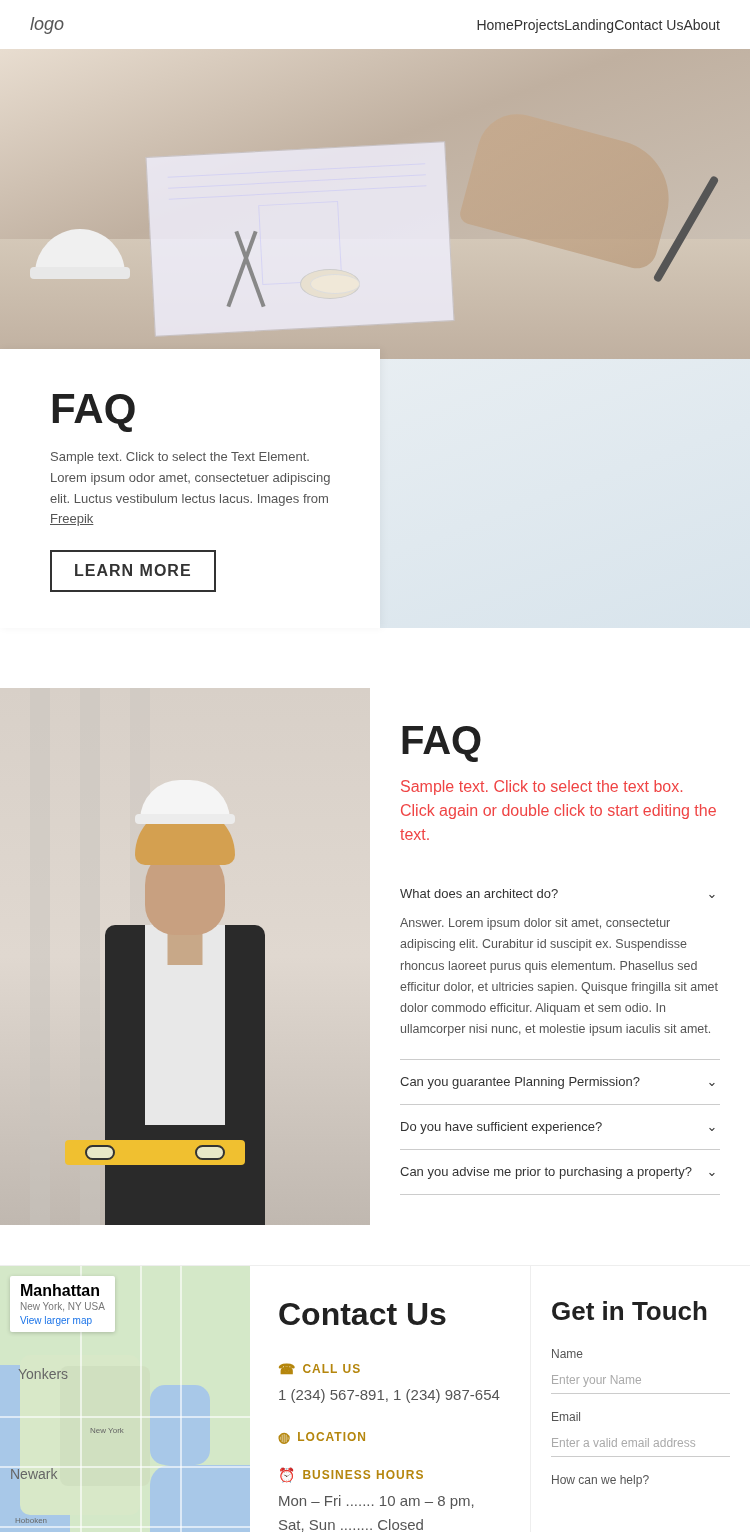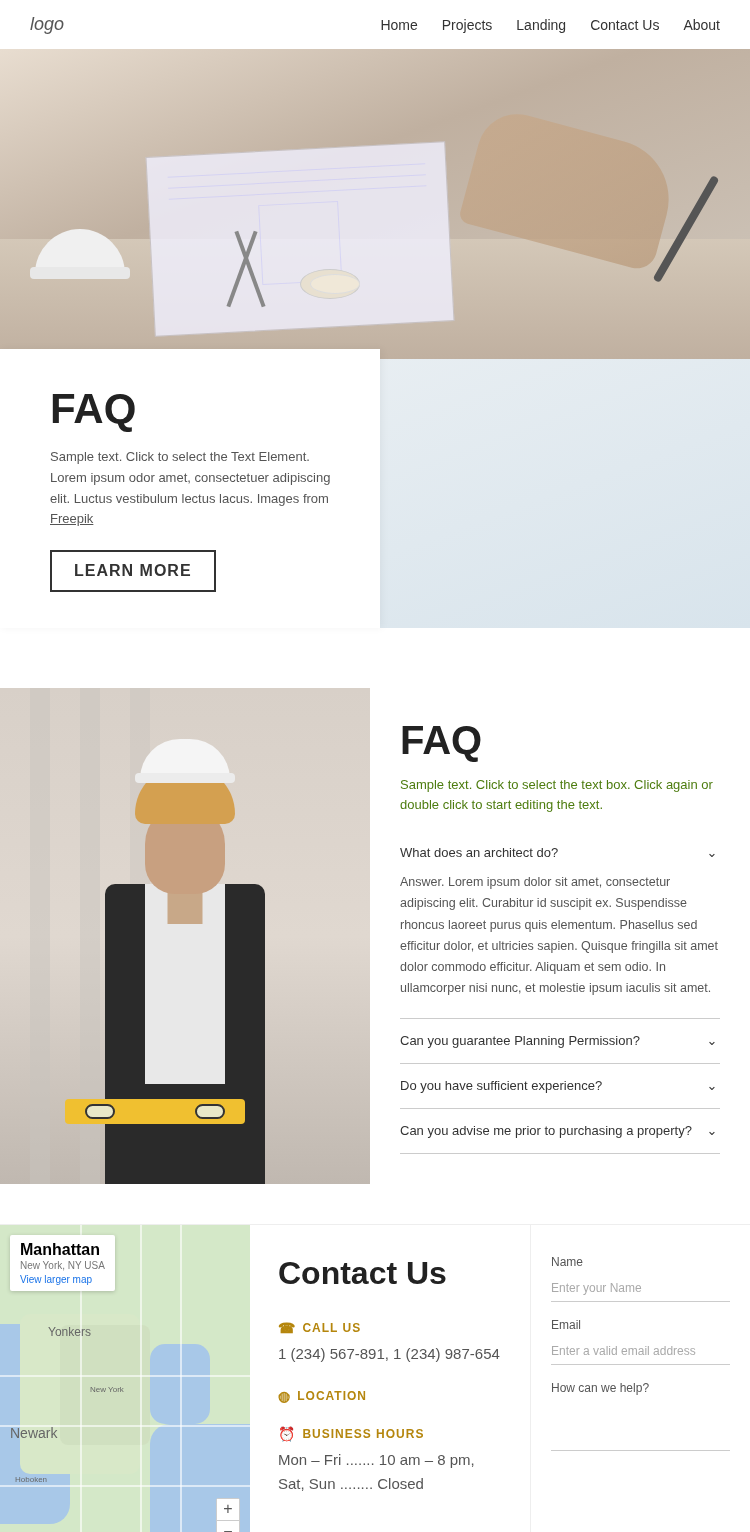--- a/index.html
+++ b/index.html
@@ -14,7 +14,7 @@
       background: #fff;
     }
     .nav-logo { font-size: 18px; color: #555; font-style: italic; }
-    .nav-links { display: flex; gap: 24px; }
+    .nav-links { display: flex; }
     .nav-links a { text-decoration: none; color: #333; font-size: 14px; }
 
     

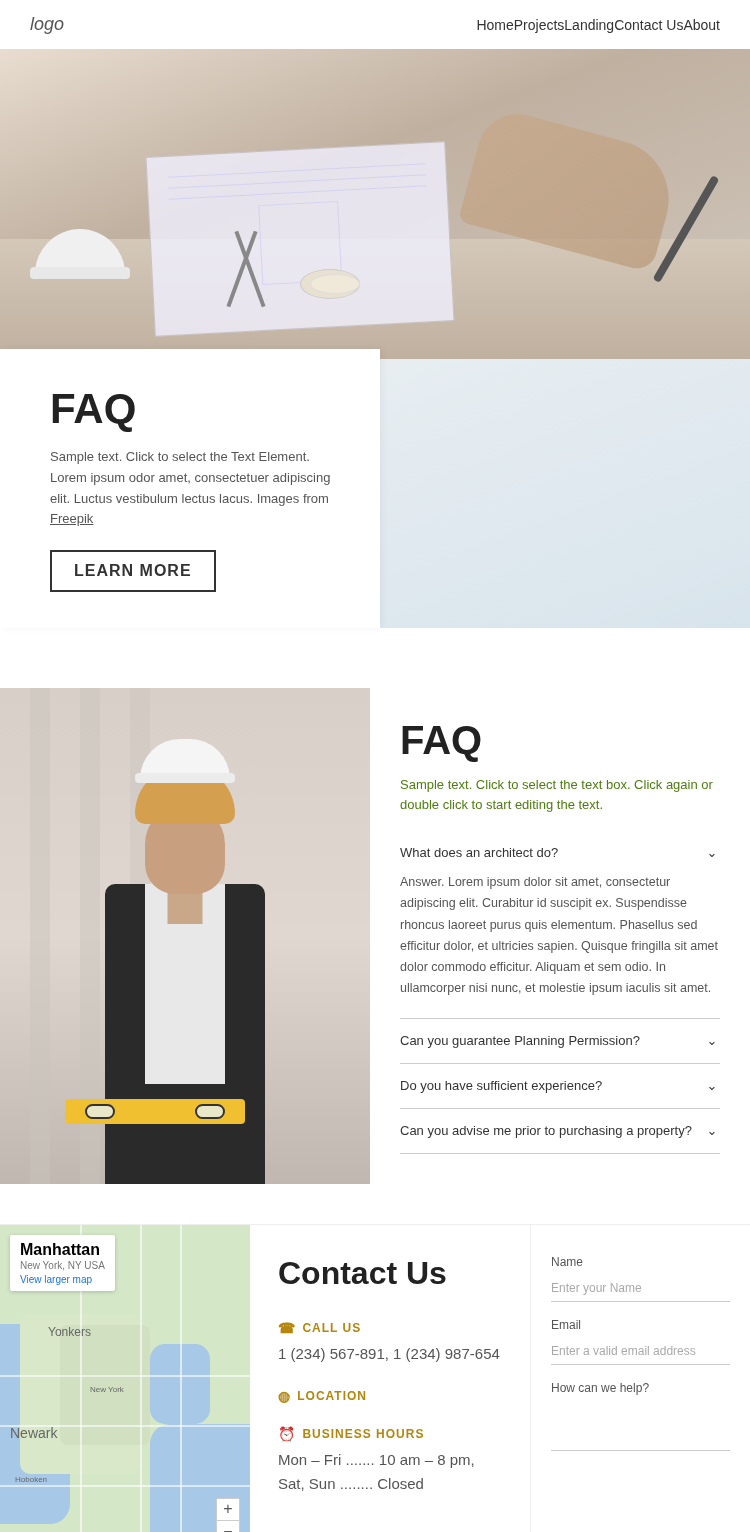--- a/index.html
+++ b/index.html
@@ -135,7 +135,7 @@
       padding: 30px 30px 30px 30px;
     }
     .faq-right h2 { font-size: 40px; font-weight: 700; margin-bottom: 12px; color: #222; }
-    .faq-right .subtitle { font-size: 13px; color: #4d7c0f; line-height: 1.5; margin-bottom: 16px; }
+    .faq-right .subtitle { font-size: 16px; color: #ef4444; line-height: 1.5; margin-bottom: 24px; }
 
     
     .faq-item {

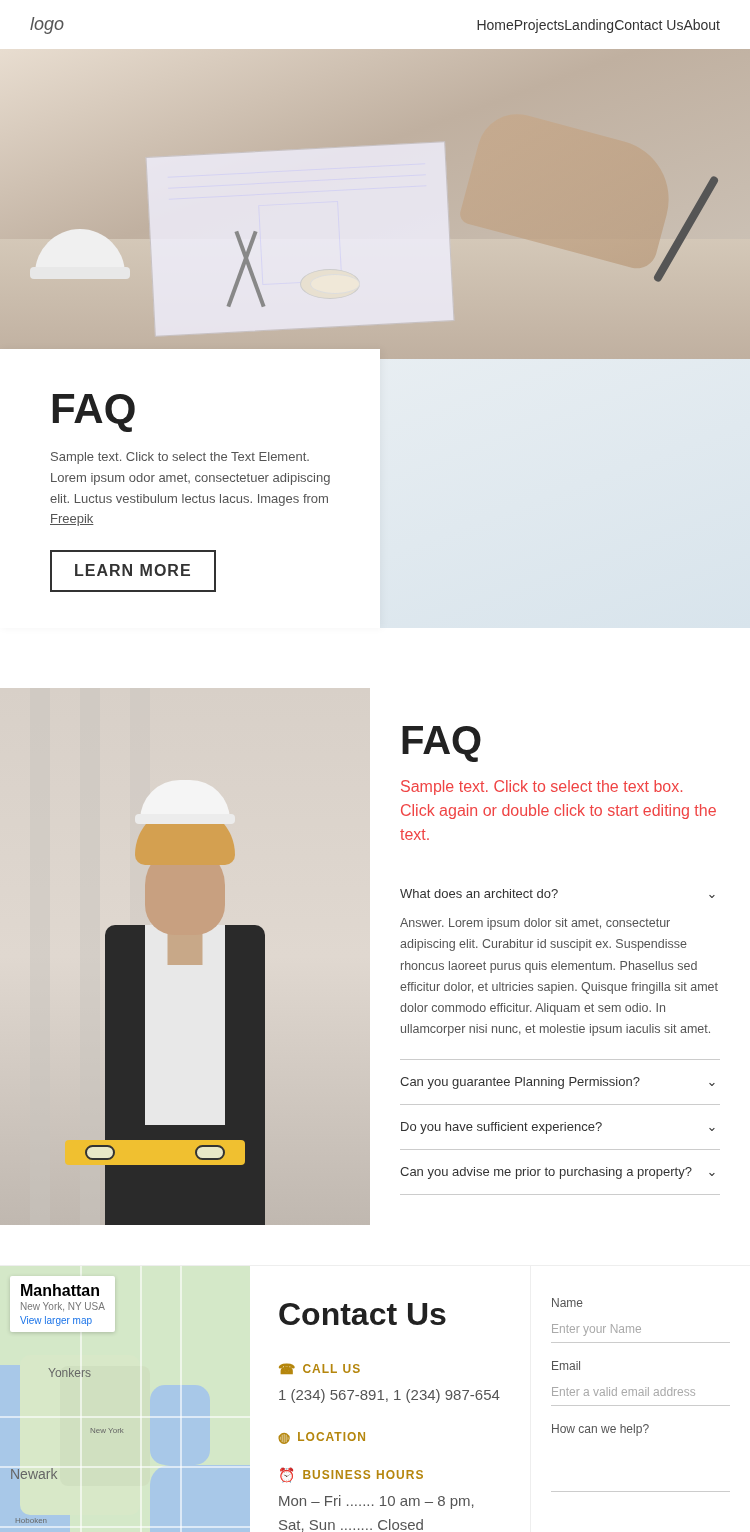--- a/index.html
+++ b/index.html
@@ -479,6 +479,7 @@
   </div>
 
   <div class="get-in-touch">
+    <h2>Get in Touch</h2>
 
     <div class="form-group">
       <label>Name</label>

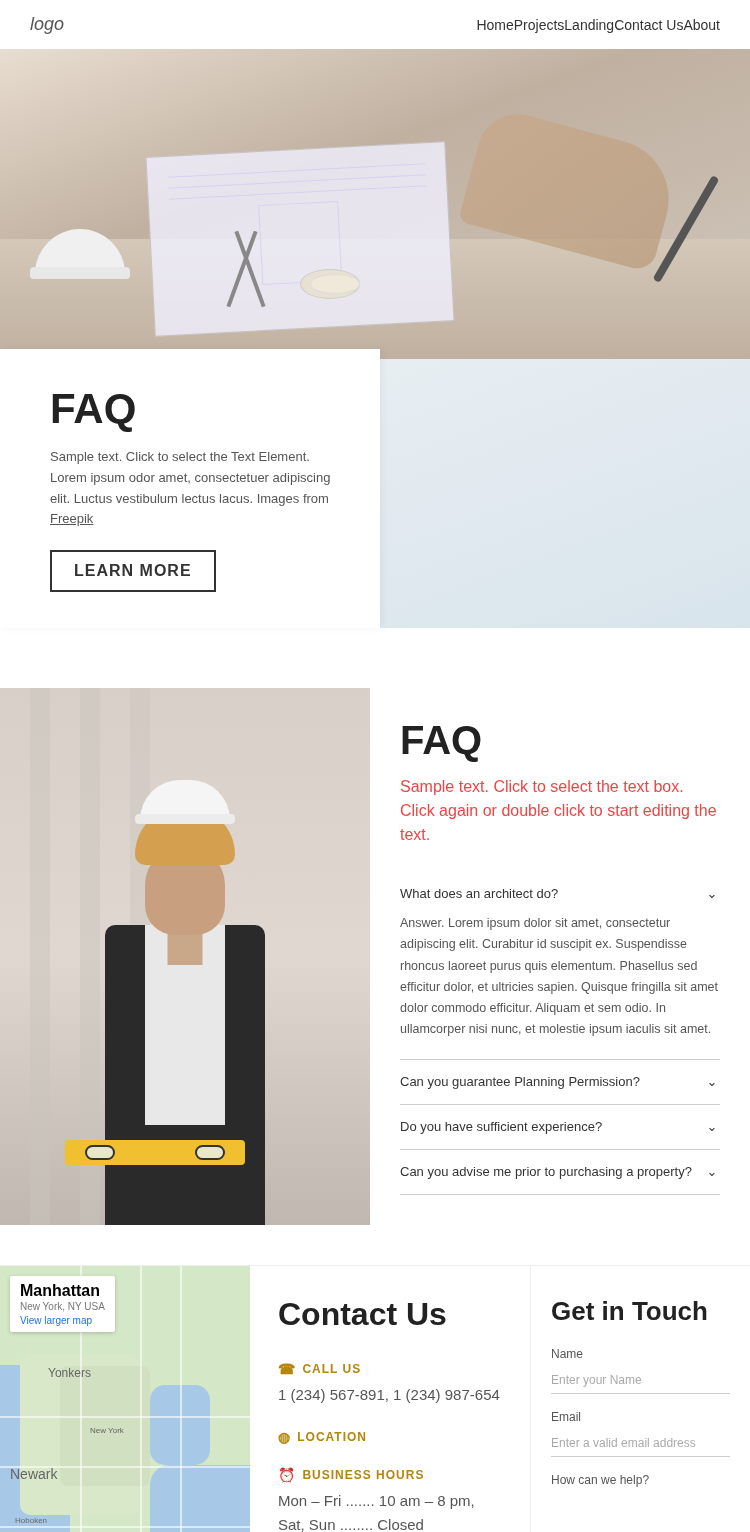--- a/index.html
+++ b/index.html
@@ -432,7 +432,7 @@
       <div class="map-road" style="width:2px;top:0;bottom:0;left:180px"></div>
 
       <div style="position:absolute;top:160px;left:90px;font-size:8px;color:#666">New York</div>
-      <div style="position:absolute;top:100px;left:48px;font-size:12px;color:#666">Yonkers</div>
+      <div style="position:absolute;top:100px;left:18px;font-size:14px;color:#666">Yonkers</div>
       <div style="position:absolute;top:200px;left:10px;font-size:14px;color:#666">Newark</div>
       <div style="position:absolute;top:250px;left:15px;font-size:8px;color:#666">Hoboken</div>
 

